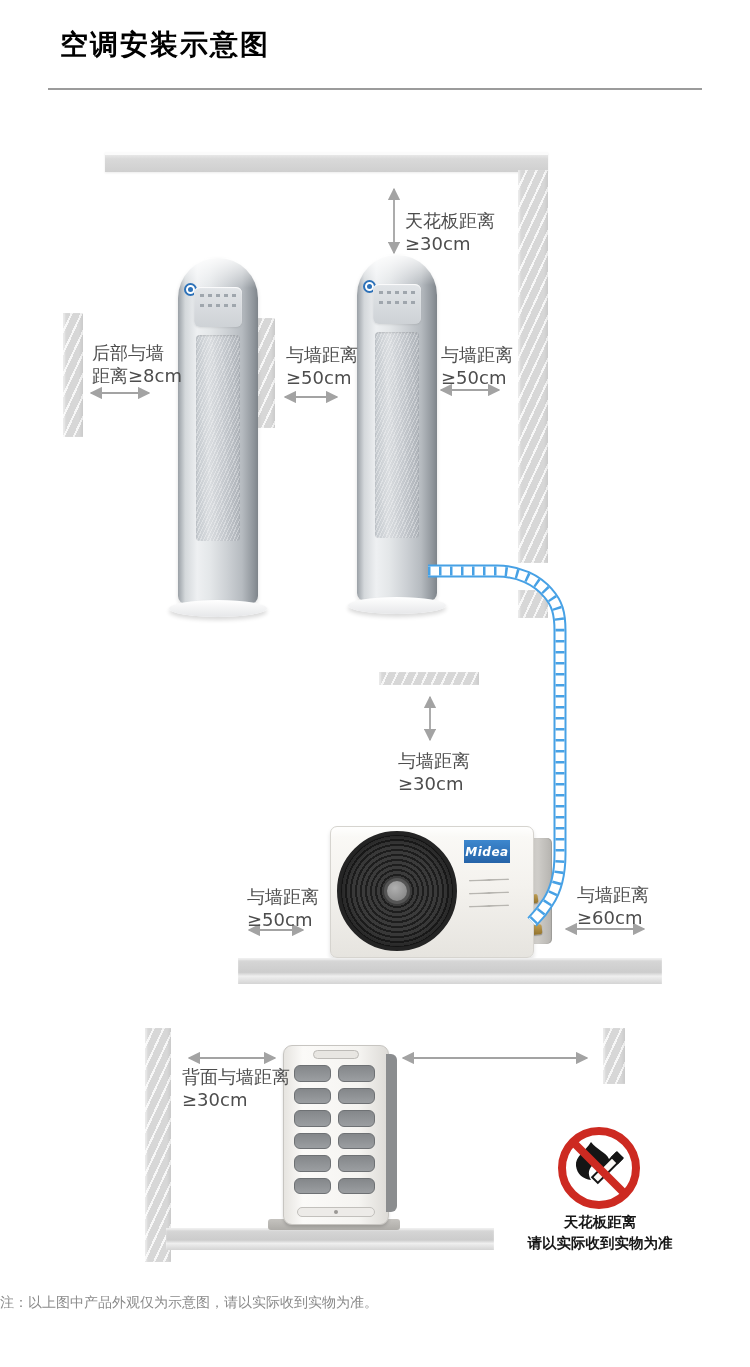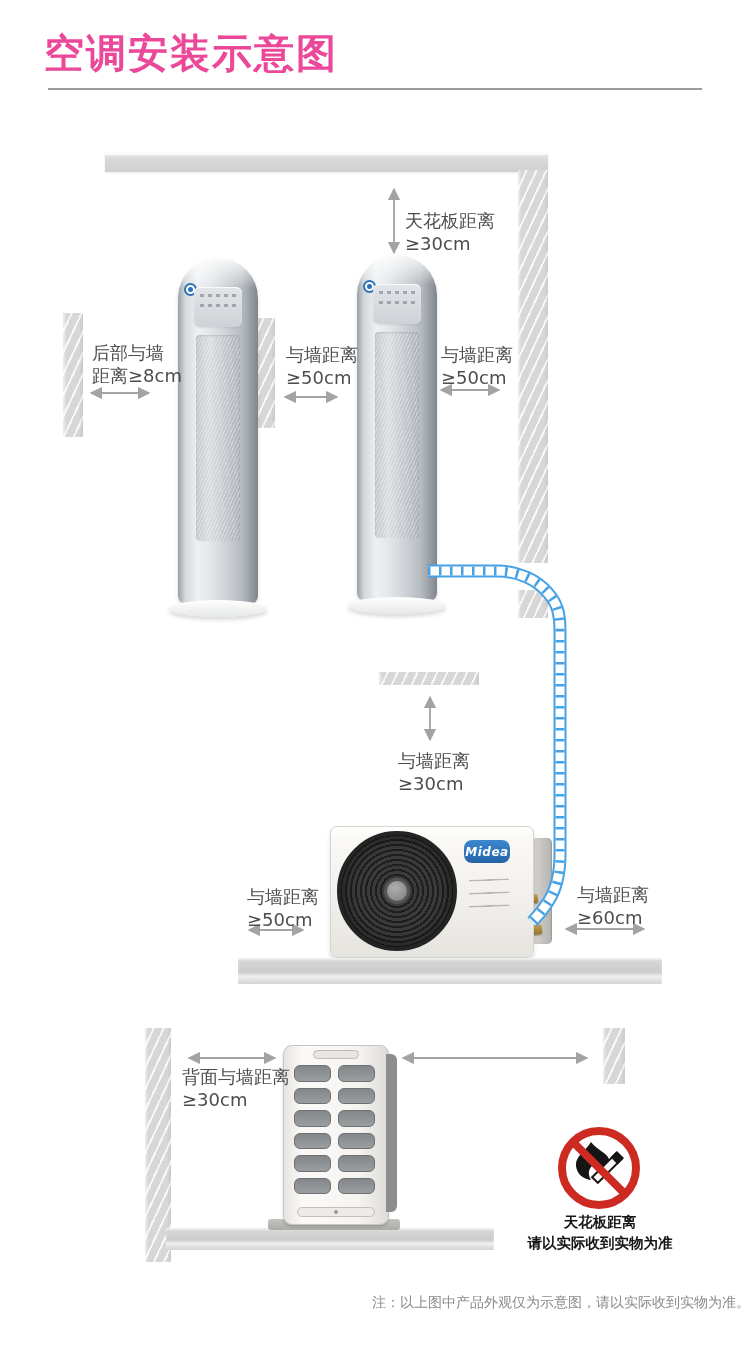--- a/index.html
+++ b/index.html
@@ -6,7 +6,7 @@
   .canvas{position:relative;width:750px;height:1367px;background:#fff;overflow:hidden;
           font-family:"DejaVu Sans",sans-serif;}
   
-  .title{position:absolute;left:44px;top:26px;font-size:40px;font-weight:700;color:#ec4899;letter-spacing:2px;}
+  .title{position:absolute;left:60px;top:26px;font-size:28px;font-weight:700;color:#000000;letter-spacing:2px;}
   .divider{position:absolute;left:48px;top:88px;width:654px;height:2px;background:#9b9b9b;}
   
   .wall{position:absolute;background-color:#d7d7d7;

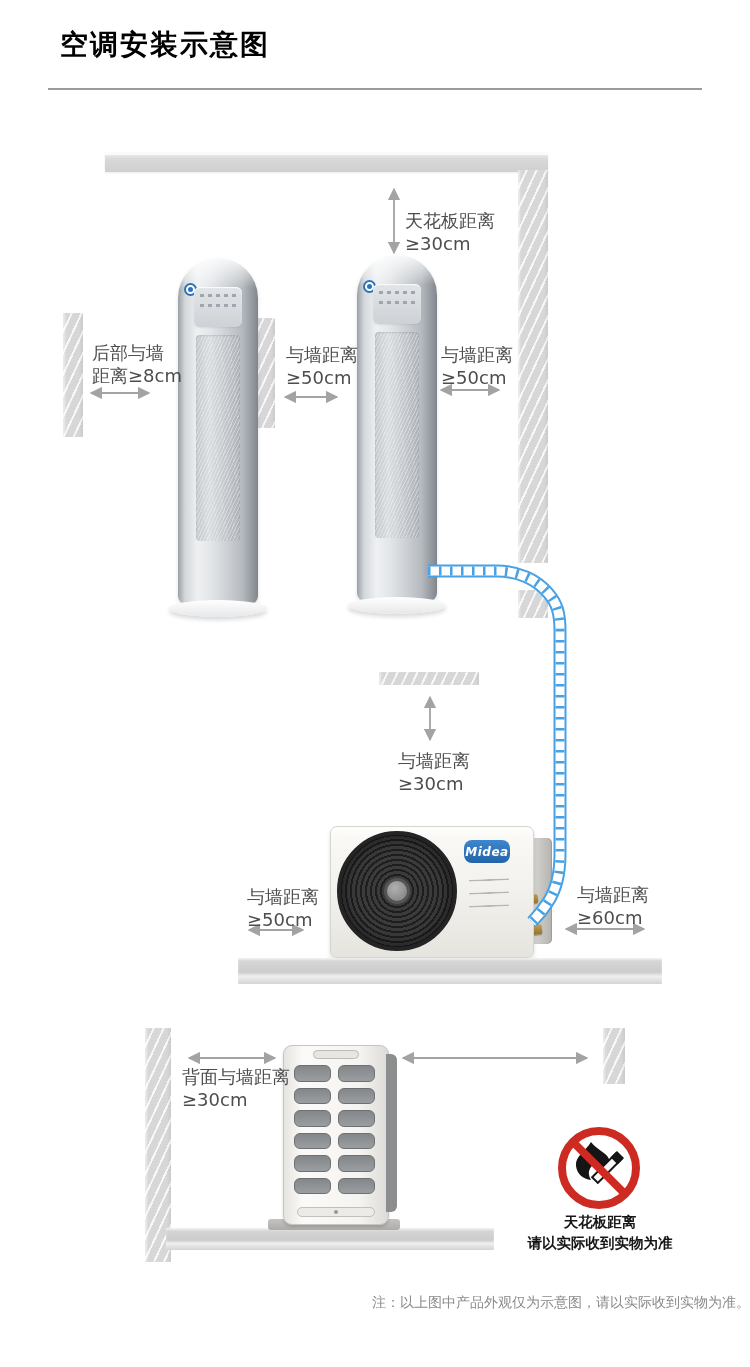--- a/index.html
+++ b/index.html
@@ -44,7 +44,7 @@
       border:4px solid #242424;box-sizing:border-box;box-shadow:inset 0 0 16px rgba(0,0,0,.65);}
   .od-hub{position:absolute;left:50%;top:50%;width:26px;height:26px;margin:-13px 0 0 -13px;border-radius:50%;
       background:radial-gradient(circle at 40% 35%,#b0b0b0,#7d7d7d);border:3px solid #555;box-sizing:border-box;}
-  .od-logo{position:absolute;left:133px;top:13px;width:46px;height:23px;border-radius:8px;
+  .od-logo{position:absolute;left:133px;top:13px;width:46px;height:23px;border-radius:0;
       background:linear-gradient(180deg,#3d87ce,#2563a8);color:#fff;font-size:12px;font-style:italic;font-weight:700;
       display:flex;align-items:center;justify-content:center;letter-spacing:.5px;}
   .od-vent{position:absolute;left:138px;width:40px;height:0;border-top:2px solid #b8b6b1;transform:rotate(-2deg);border-radius:2px;}

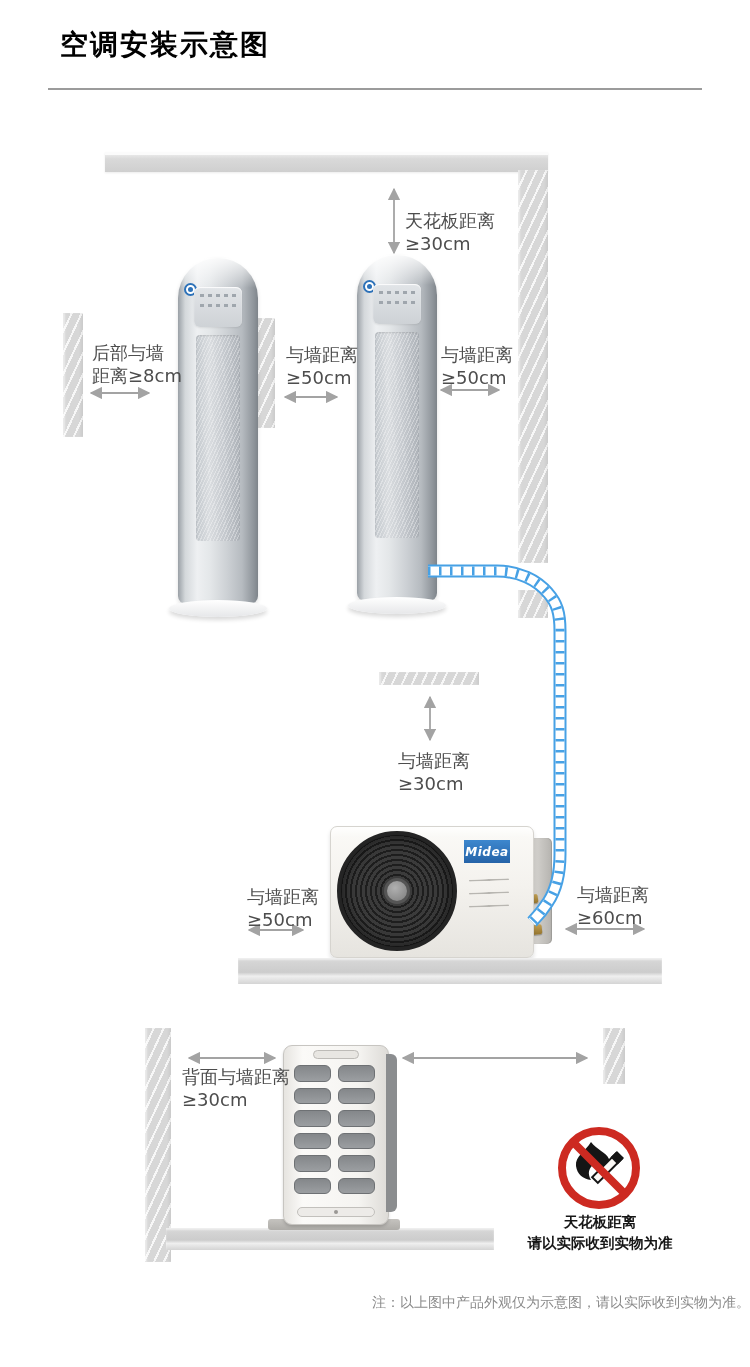--- a/index.html
+++ b/index.html
@@ -70,7 +70,7 @@
   .anno{position:absolute;color:#4d4d4d;font-size:18px;line-height:23px;font-weight:500;white-space:nowrap;}
   .warn-text{position:absolute;left:470px;top:1212px;width:260px;text-align:center;color:#161616;
       font-size:14.5px;font-weight:700;line-height:21px;}
-  .footer-note{position:absolute;left:0;top:1294px;width:100%;text-align:right;color:#8a8a8a;font-size:14px;}
+  .footer-note{position:absolute;left:0;top:1294px;width:100%;text-align:left;color:#8a8a8a;font-size:14px;}
   .overlay{position:absolute;left:0;top:0;z-index:5;}
   .lbl{z-index:6;}
 </style>

